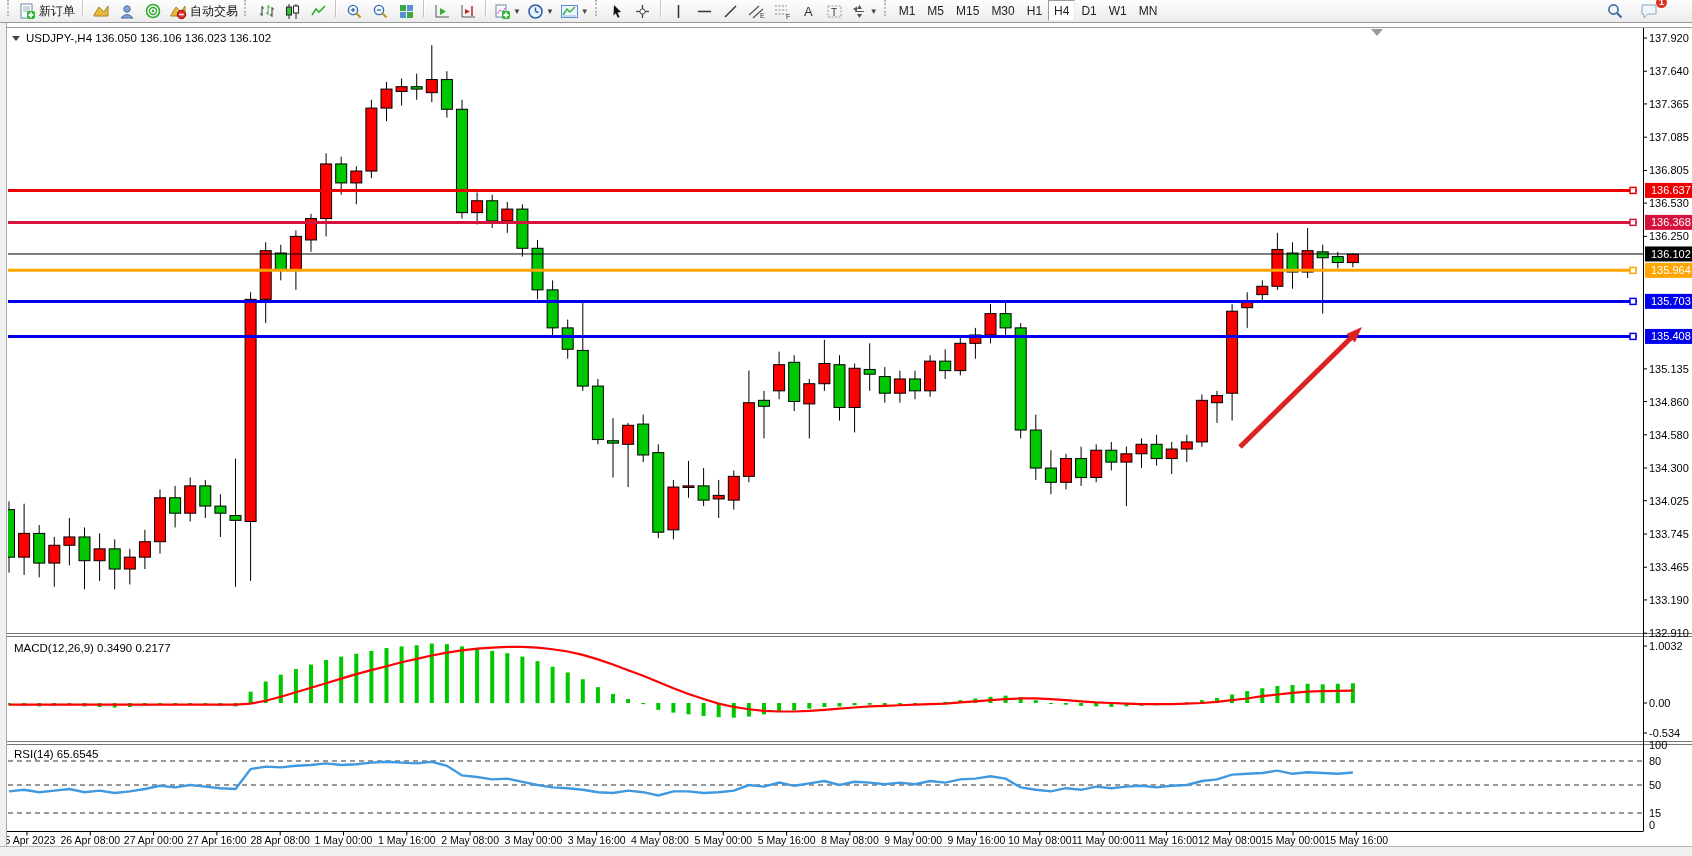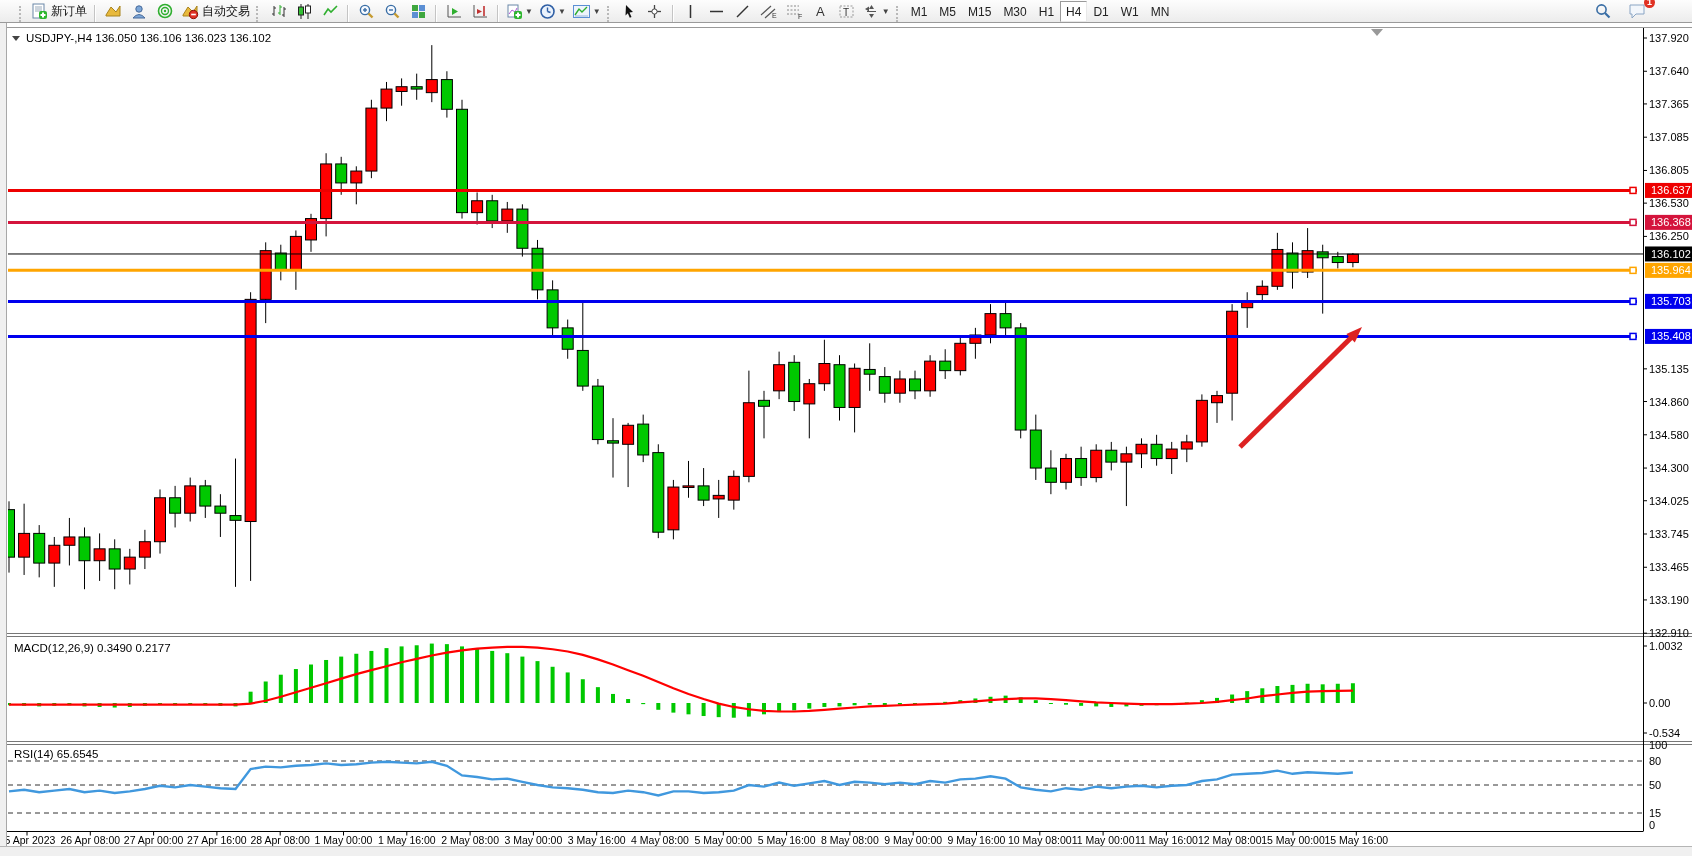--- a/index.html
+++ b/index.html
@@ -5,7 +5,7 @@
   html,body{margin:0;padding:0;}
   body{font-family:"Liberation Sans",sans-serif;background:#f0f0f0;width:1692px;height:856px;overflow:hidden;position:relative;}
   
-  #toolbar{position:absolute;left:0;top:0;width:1692px;height:23px;background:linear-gradient(#fdfdfd,#ececec);border-bottom:1px solid #9a9a9a;display:flex;align-items:flex-end;padding:0 16px;box-sizing:border-box;z-index:5;}
+  #toolbar{position:absolute;left:0;top:0;width:1692px;height:23px;background:linear-gradient(#fdfdfd,#ececec);border-bottom:1px solid #9a9a9a;display:flex;align-items:flex-start;padding:0 4px;box-sizing:border-box;z-index:5;}
   .tb-grip{width:4px;height:16px;margin:0 3px;border-left:2px dotted #b9b9b9;}
   .tb-sep{width:1px;height:17px;background:#c4c4c4;border-right:1px solid #fff;margin:0 4px;}
   .tb-btn{height:20px;min-width:20px;display:flex;align-items:center;justify-content:center;padding:0 2px;border:1px solid transparent;border-radius:2px;}

